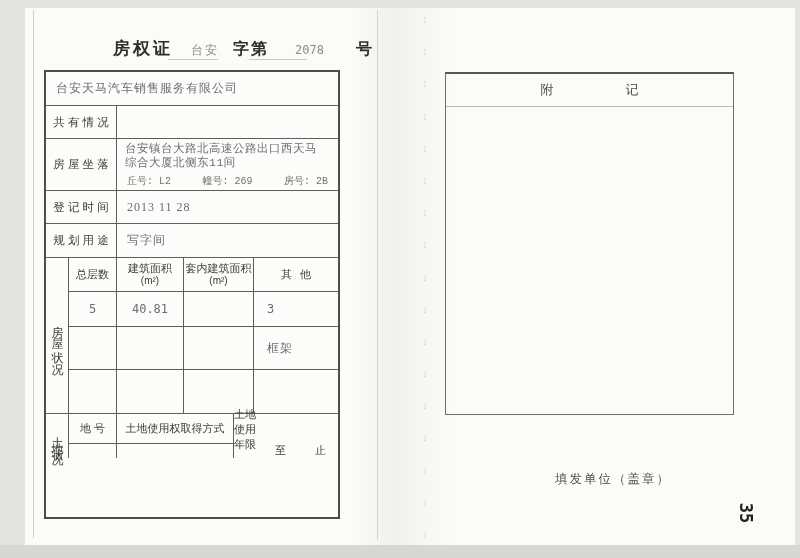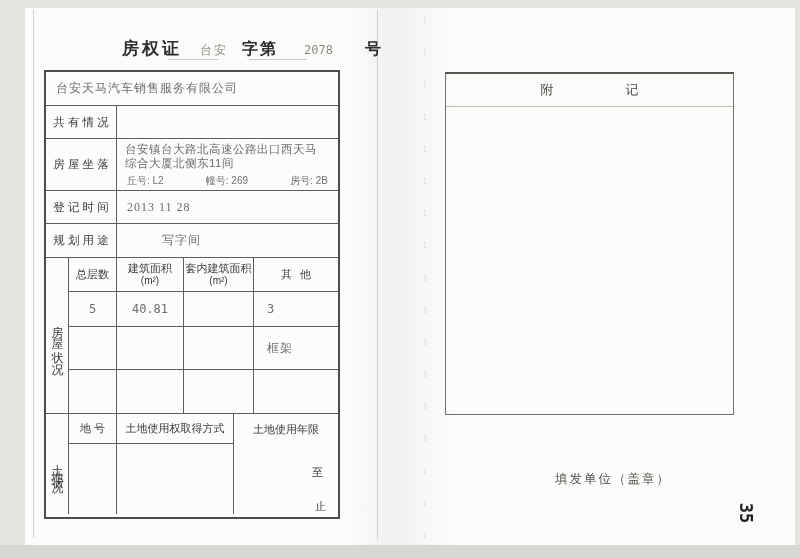--- a/index.html
+++ b/index.html
@@ -29,7 +29,7 @@
   }
 
   
-  .title-row { position: absolute; left: 122px; top: 37px; display: flex; align-items: baseline; white-space: nowrap; }
+  .title-row { position: absolute; left: 113px; top: 37px; display: flex; align-items: baseline; white-space: nowrap; }
   .t-main  { font-size: 17px; font-weight: bold; letter-spacing: 3px; color: #2d2d2b; }
   .t-fill  { font-size: 12px; color: #8b8b86; margin-left: 18px; letter-spacing: 2px; }
   .t-zidi  { font-size: 16px; font-weight: bold; letter-spacing: 2px; color: #2d2d2b; margin-left: 14px; }

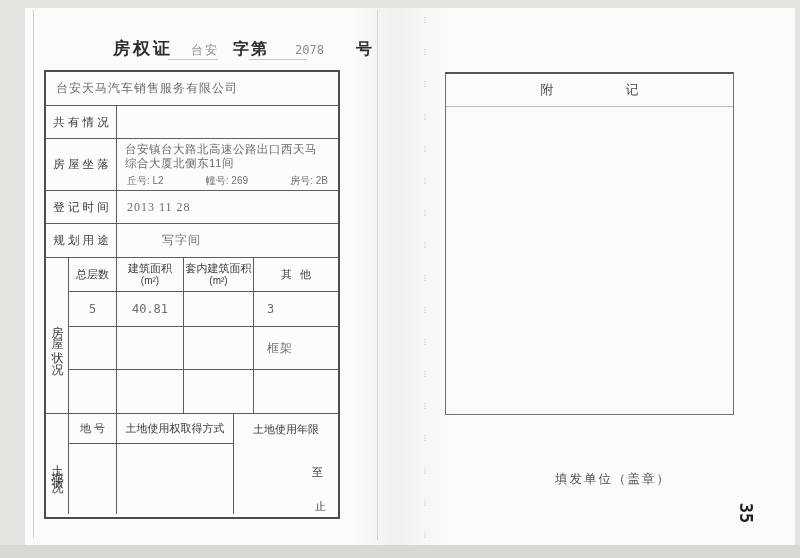--- a/index.html
+++ b/index.html
@@ -50,7 +50,7 @@
   }
   .value-cell { flex: 1; display: flex; align-items: center; padding-left: 10px; overflow: hidden; }
   .typed { color: #6a6d6f; font-size: 12px; letter-spacing: 1px; }
-  .loc-cell { flex-direction: column; align-items: stretch; justify-content: flex-start; padding: 3px 4px 0 8px; }
+  .loc-cell { flex-direction: column; align-items: stretch; justify-content: flex-start; padding: 3px 4px 0 8px; font-family: Liberation Mono, monospace; }
   .loc-line { font-size: 11.5px; color: #6a6d6f; letter-spacing: 0.5px; line-height: 1.25; }
   .loc-sub { display: flex; justify-content: space-between; padding: 3px 6px 0 2px; font-size: 10px; color: #6f726e; }
 

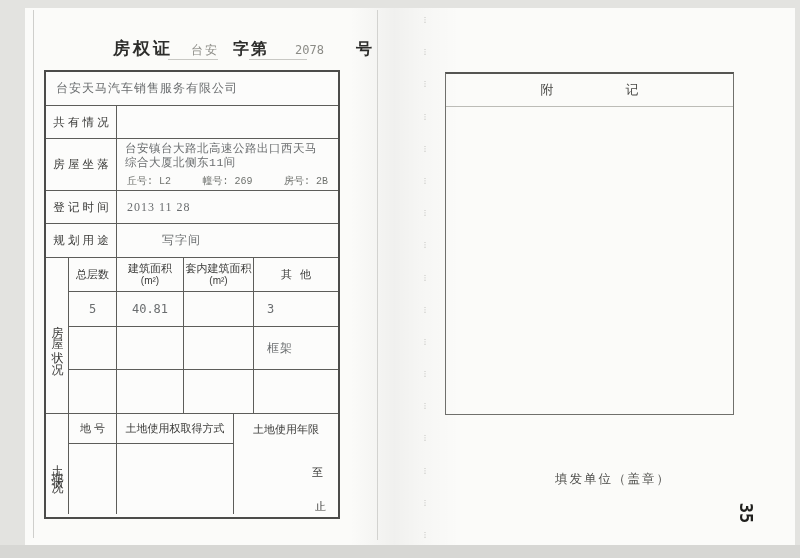--- a/index.html
+++ b/index.html
@@ -190,7 +190,7 @@
   </div>
 
 
-  <div class="row" style="height:34px;gap:35px;">
+  <div class="row" style="height:34px;">
     <div class="label-cell">规 划 用 途</div>
     <div class="value-cell">
       <span class="typed">写字间</span>

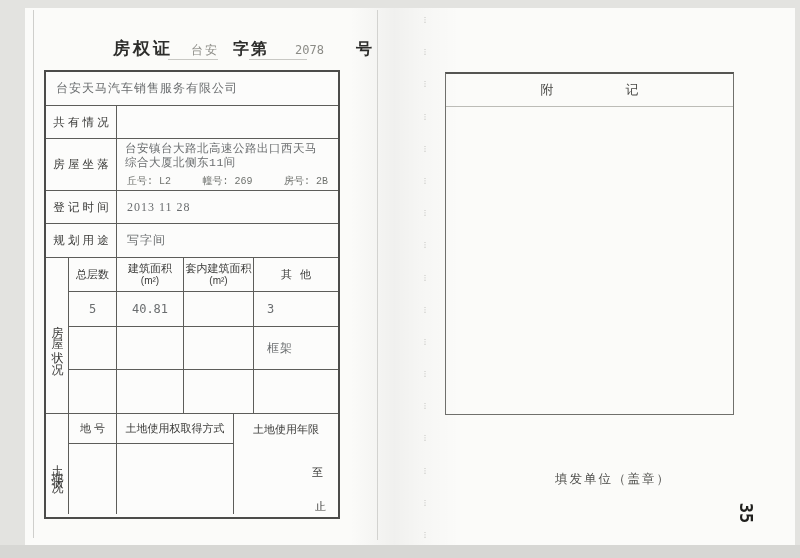--- a/index.html
+++ b/index.html
@@ -90,7 +90,7 @@
   }
   .land-col.last .land-head { border-bottom: none; }
   .land-body { flex: 1; }
-  .term-col { display: flex; flex-direction: column; }
+  .term-col { display: flex; flex-direction: row; }
   .term-line { align-self: flex-end; font-size: 11px; color: #3a3a38; }
   .term-from { padding-right: 15px; margin-top: 7px; }
   .term-to { padding-right: 12px; margin-top: 5px; }

